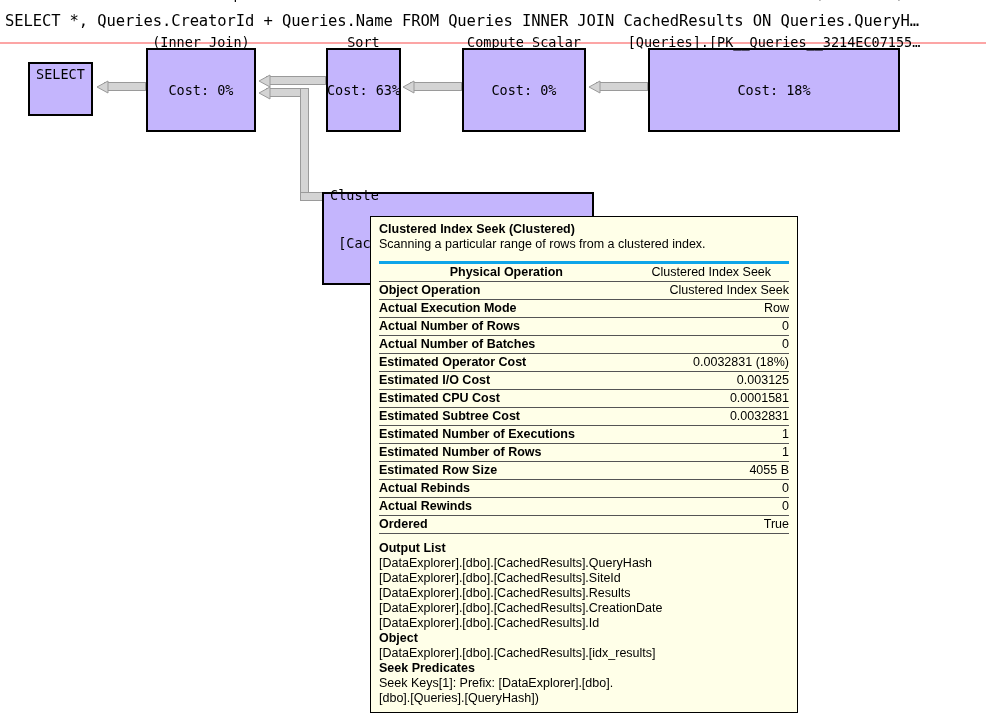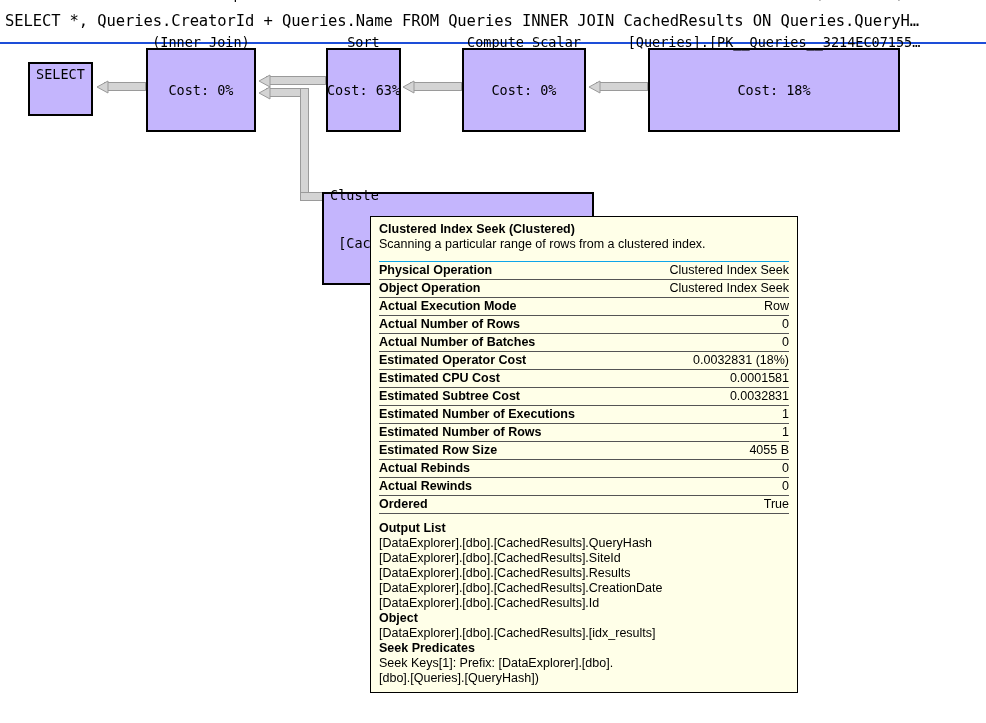--- a/index.html
+++ b/index.html
@@ -14,7 +14,7 @@
   
   #query-bar{
     position:absolute;left:0;top:0;width:986px;height:44px;
-    border-bottom:2px solid #1d4ed8;
+    border-bottom:2px solid #fca5a5;
     box-sizing:border-box;
     display:flex;align-items:center;
   }

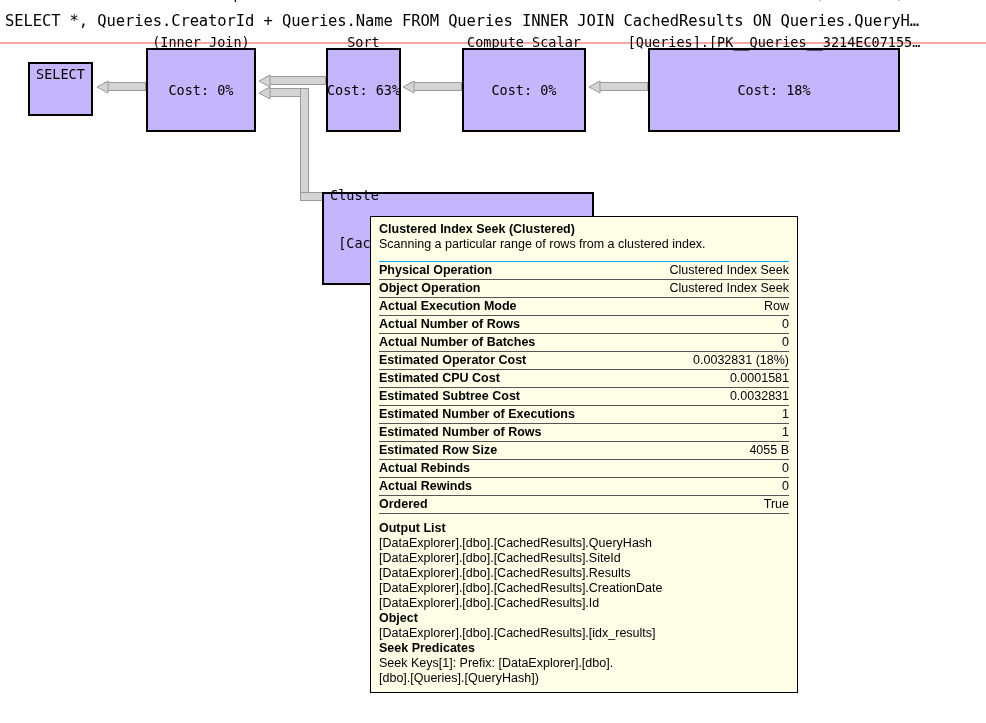--- a/index.html
+++ b/index.html
@@ -80,7 +80,7 @@
   }
   .tt-table td.k{font-weight:bold;text-align:left;}
   .tt-table td.v{text-align:right;}
-  .tt-table tr:first-child td{border-top:1px solid #0ea5e9;}
+  .tt-table tr:first-child td{border-top:3px solid #0ea5e9;text-align:center;}
   .tt-sect{margin-top:7px;}
   .tt-sect-h{font-weight:bold;font-size:12.5px;line-height:15px;}
   .tt-sect-l{font-size:12.5px;line-height:15px;}

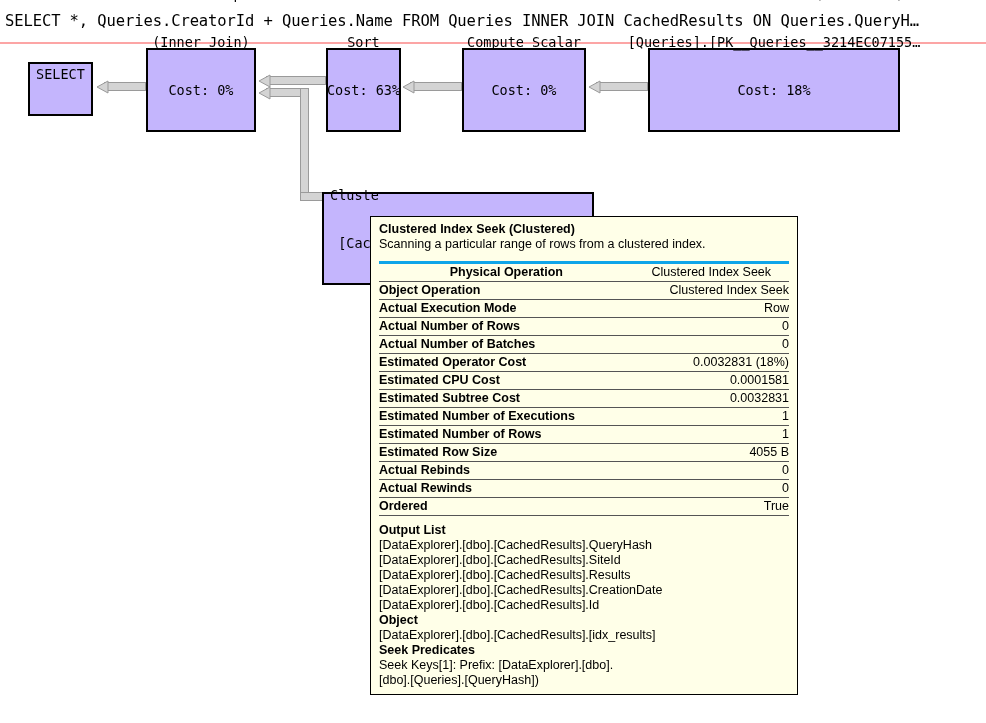--- a/index.html
+++ b/index.html
@@ -260,6 +260,10 @@
             <td class="v">0.0032831 (18%)</td>
           </tr>
           <tr>
+            <td class="k">Estimated I/O Cost</td>
+            <td class="v">0.003125</td>
+          </tr>
+          <tr>
             <td class="k">Estimated CPU Cost</td>
             <td class="v">0.0001581</td>
           </tr>

